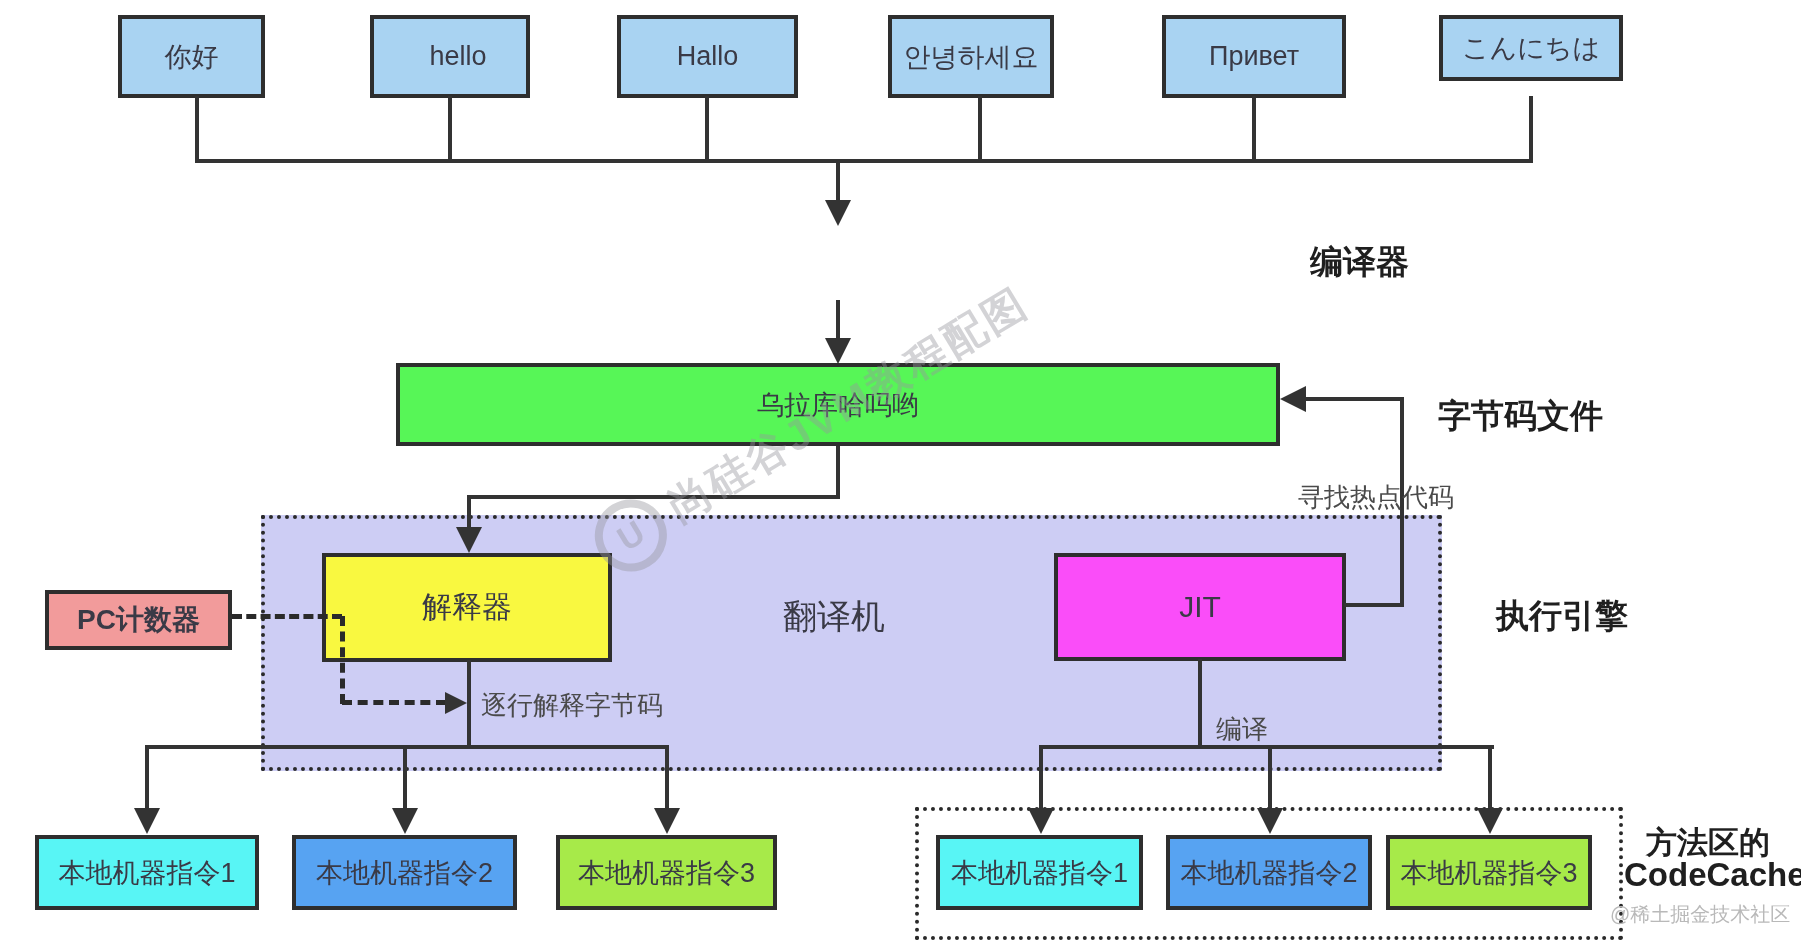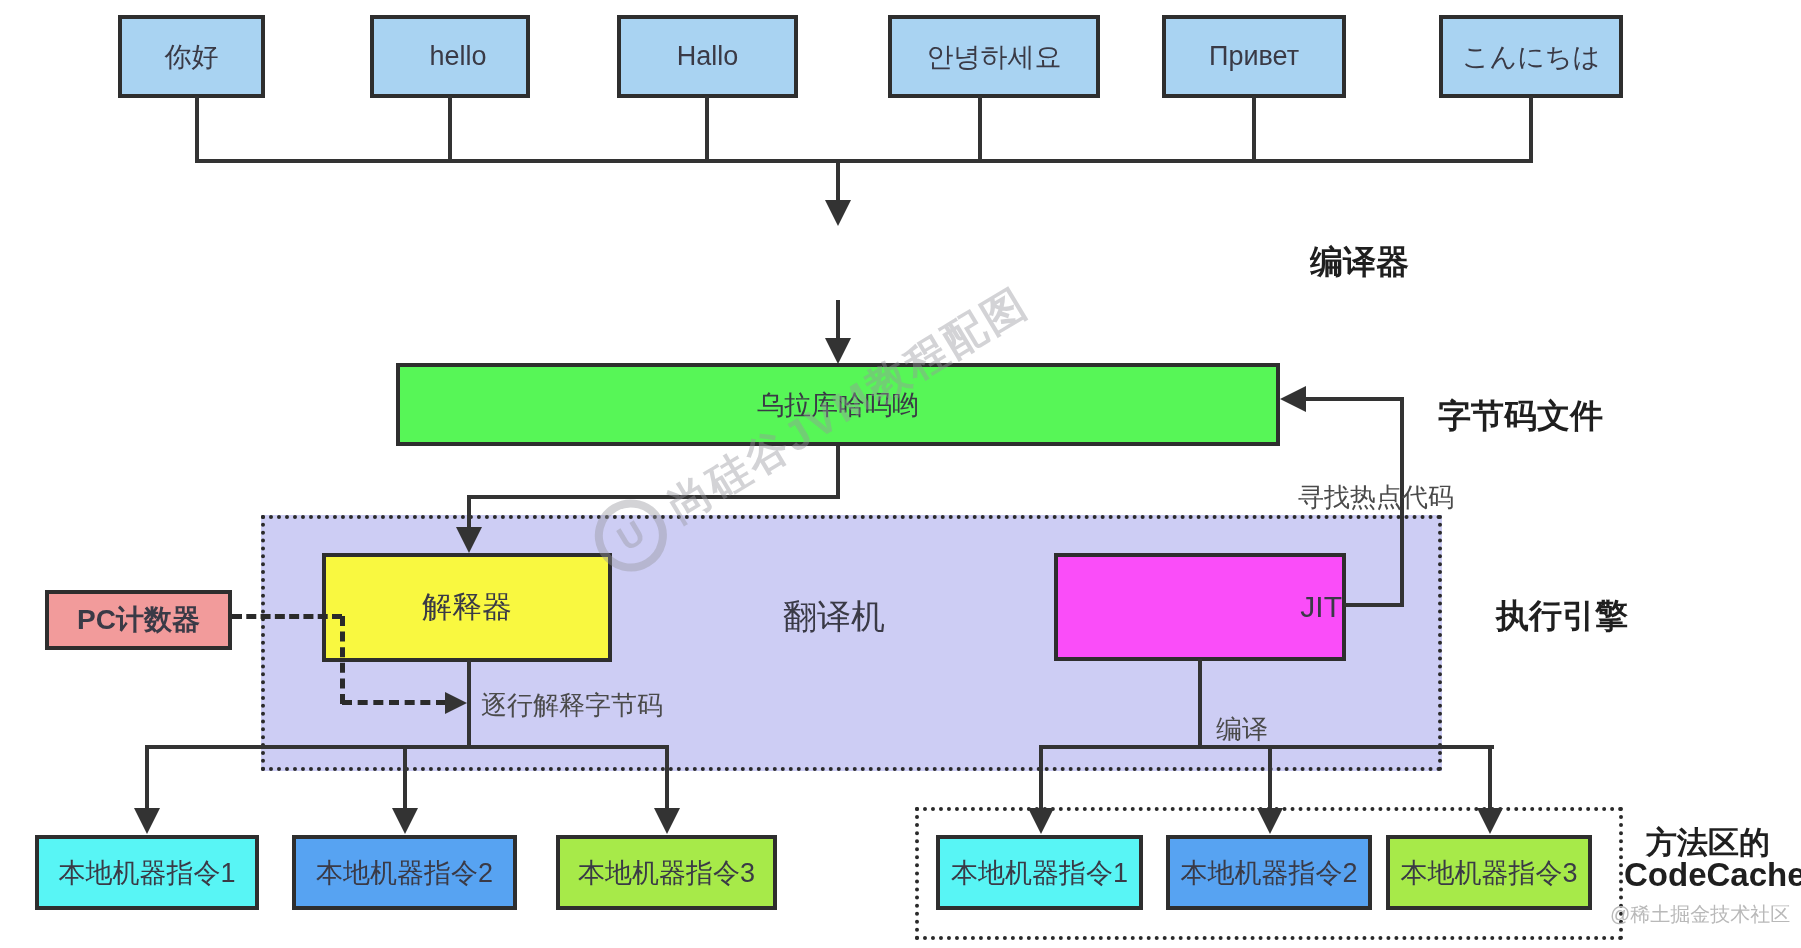--- a/index.html
+++ b/index.html
@@ -48,7 +48,7 @@
   <div class="box" style="left:617px;top:15px;width:181px;height:83px;background:var(--color-source);">
       <span>Hallo</span>
     </div>
-  <div class="box" style="left:888px;top:15px;width:212px;height:83px;background:var(--color-source);">
+  <div class="box" style="left:888px;top:15px;width:166px;height:83px;background:var(--color-source);">
       <span>안녕하세요</span>
     </div>
   <div class="box" style="left:1162px;top:15px;width:184px;height:83px;background:var(--color-source);">

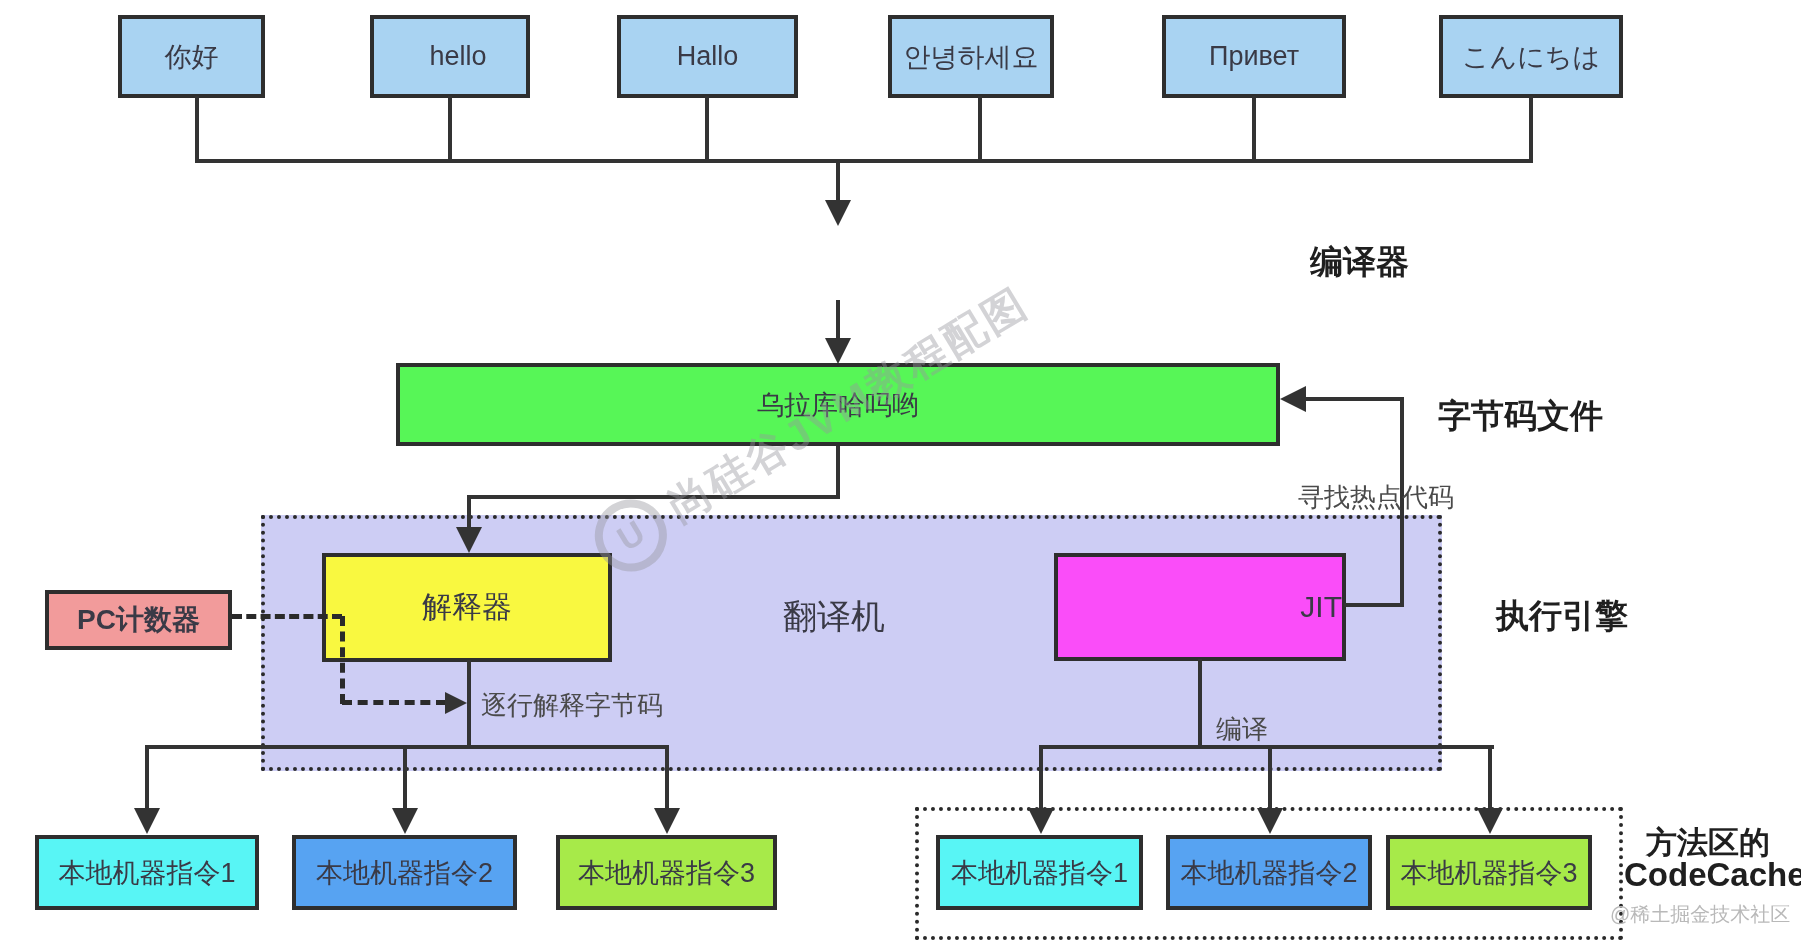--- a/index.html
+++ b/index.html
@@ -54,7 +54,7 @@
   <div class="box" style="left:1162px;top:15px;width:184px;height:83px;background:var(--color-source);">
       <span>Привет</span>
     </div>
-  <div class="box" style="left:1439px;top:15px;width:184px;height:83px;background:var(--color-source);">
+  <div class="box" style="left:1439px;top:15px;width:184px;height:66px;background:var(--color-source);">
       <span>こんにちは</span>
     </div>
 

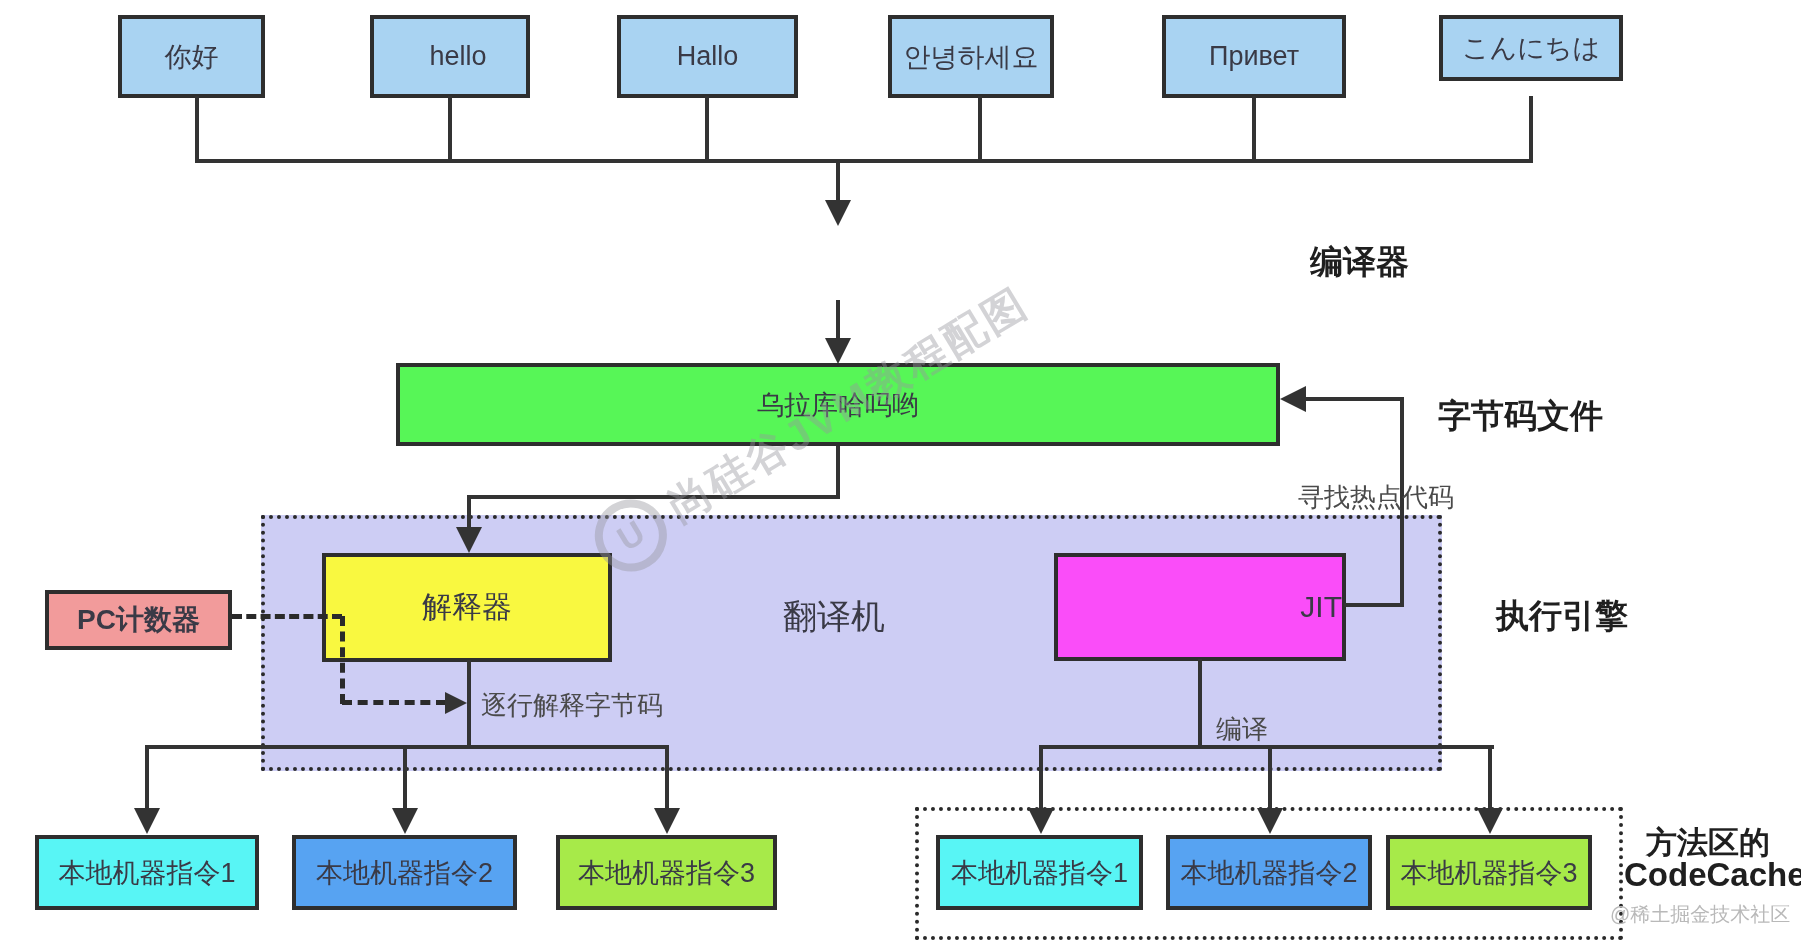--- a/index.html
+++ b/index.html
@@ -92,7 +92,7 @@
       <span>解释器</span>
     </div>
 
-  <div class="box" style="left:1054px;top:553px;width:292px;height:108px;background:var(--color-jit);font-size:30px;justify-content:flex-end;">
+  <div class="box" style="left:1054px;top:553px;width:292px;height:108px;background:var(--color-jit);font-size:30px;">
       <span>JIT</span>
     </div>
 

